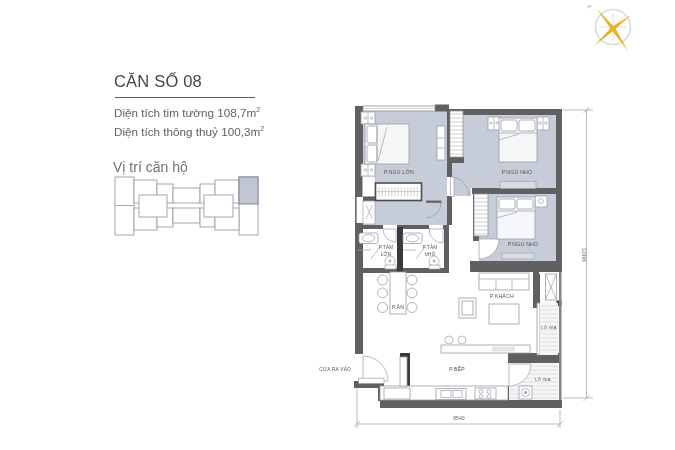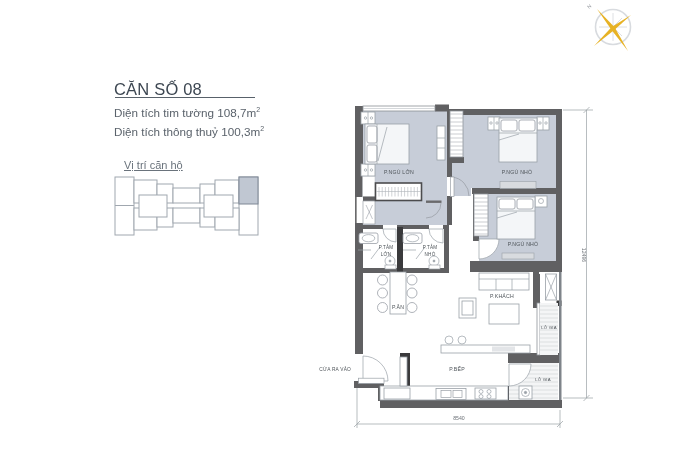--- a/index.html
+++ b/index.html
@@ -6,7 +6,7 @@
   body{width:675px;height:450px;position:relative;overflow:hidden;
        font-family:"Liberation Sans",sans-serif;}
   .title{position:absolute;left:114px;top:72px;font-size:16.5px;color:#3d4752;
-         letter-spacing:0.2px;font-weight:400;margin-top:8px;}
+         letter-spacing:0.2px;font-weight:400;}
   .rule{position:absolute;left:115px;top:97px;width:140px;height:1.3px;background:#58616a;}
   .body1{position:absolute;left:114px;top:102px;font-size:11.7px;color:#5a626b;line-height:16.5px;}
   sup{font-size:7px;}

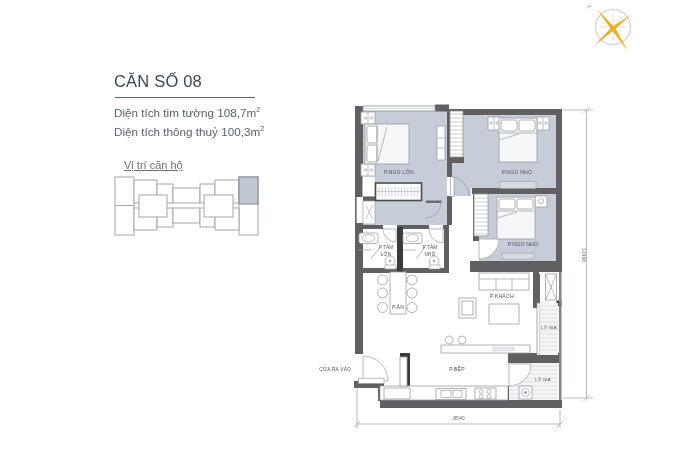--- a/index.html
+++ b/index.html
@@ -10,7 +10,7 @@
   .rule{position:absolute;left:115px;top:97px;width:140px;height:1.3px;background:#58616a;}
   .body1{position:absolute;left:114px;top:102px;font-size:11.7px;color:#5a626b;line-height:16.5px;}
   sup{font-size:7px;}
-  .small{position:absolute;left:124px;top:159px;font-size:11px;color:#6a737c;text-decoration:underline;}
+  .small{position:absolute;left:113px;top:159px;font-size:14px;color:#6a737c;}
 </style>
 </head>
 <body>

